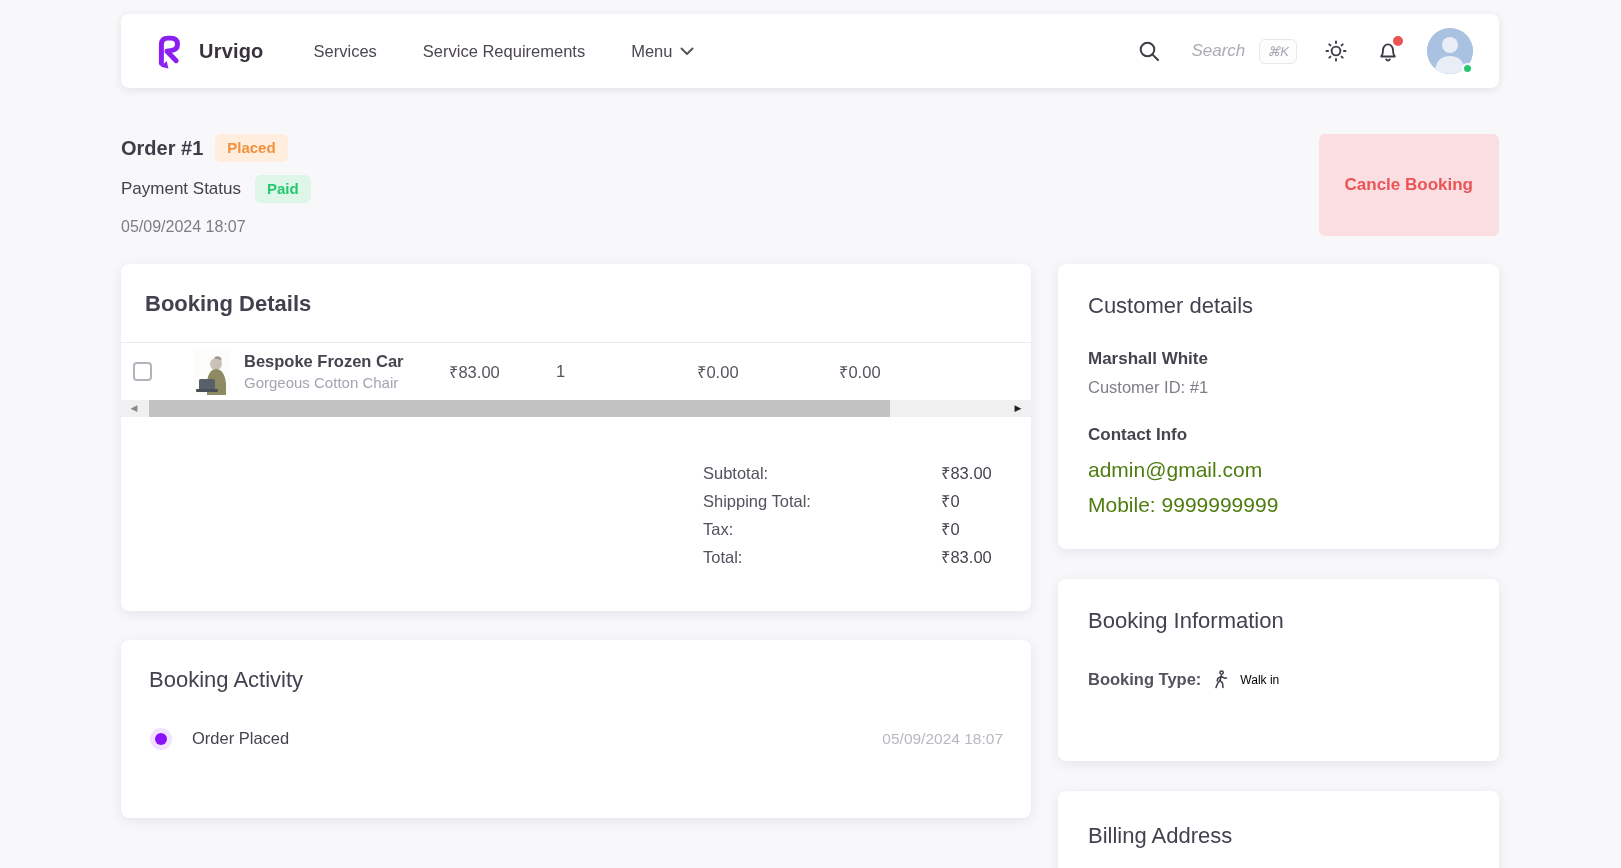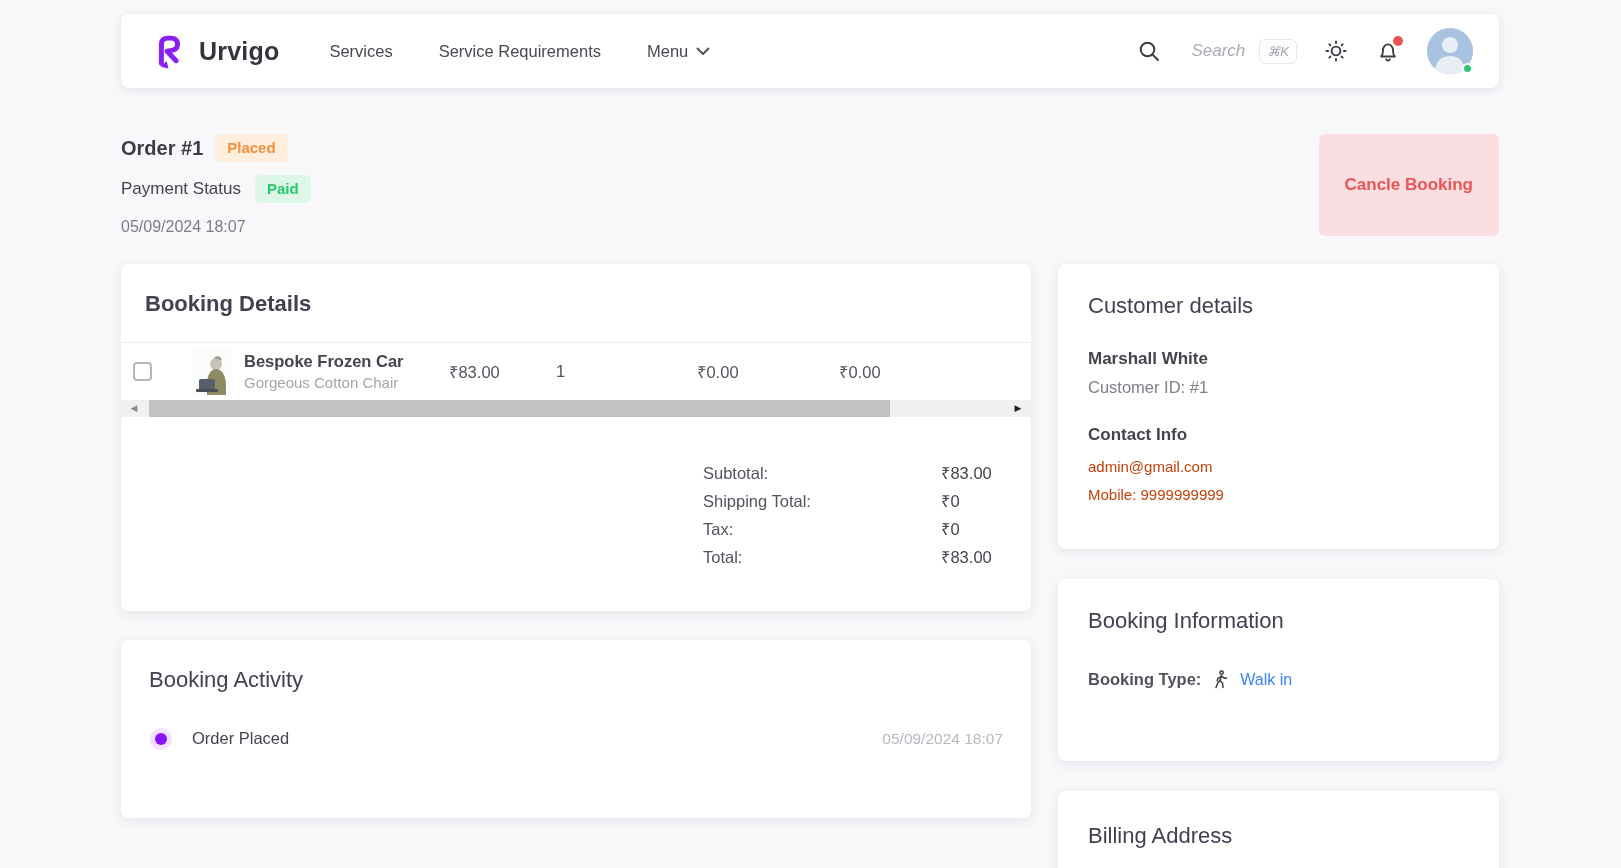--- a/index.html
+++ b/index.html
@@ -20,7 +20,7 @@
     display:flex; align-items:center; padding:0 26px 0 30px;
   }
   .brand { display:flex; align-items:center; gap:12px; cursor:pointer; }
-  .brand-name { font-size:25px; font-weight:700; color:#37323e; letter-spacing:.2px; }
+  .brand-name { font-size:20px; font-weight:700; color:#37323e; letter-spacing:.2px; }
   .nav-links { display:flex; align-items:center; gap:46px; margin-left:50px; }
   .nav-link { font-size:16.5px; color:#4b4650; cursor:pointer; display:flex; align-items:center; gap:8px; }
   .nav-right { margin-left:auto; display:flex; align-items:center; gap:26px;font-style:italic; }

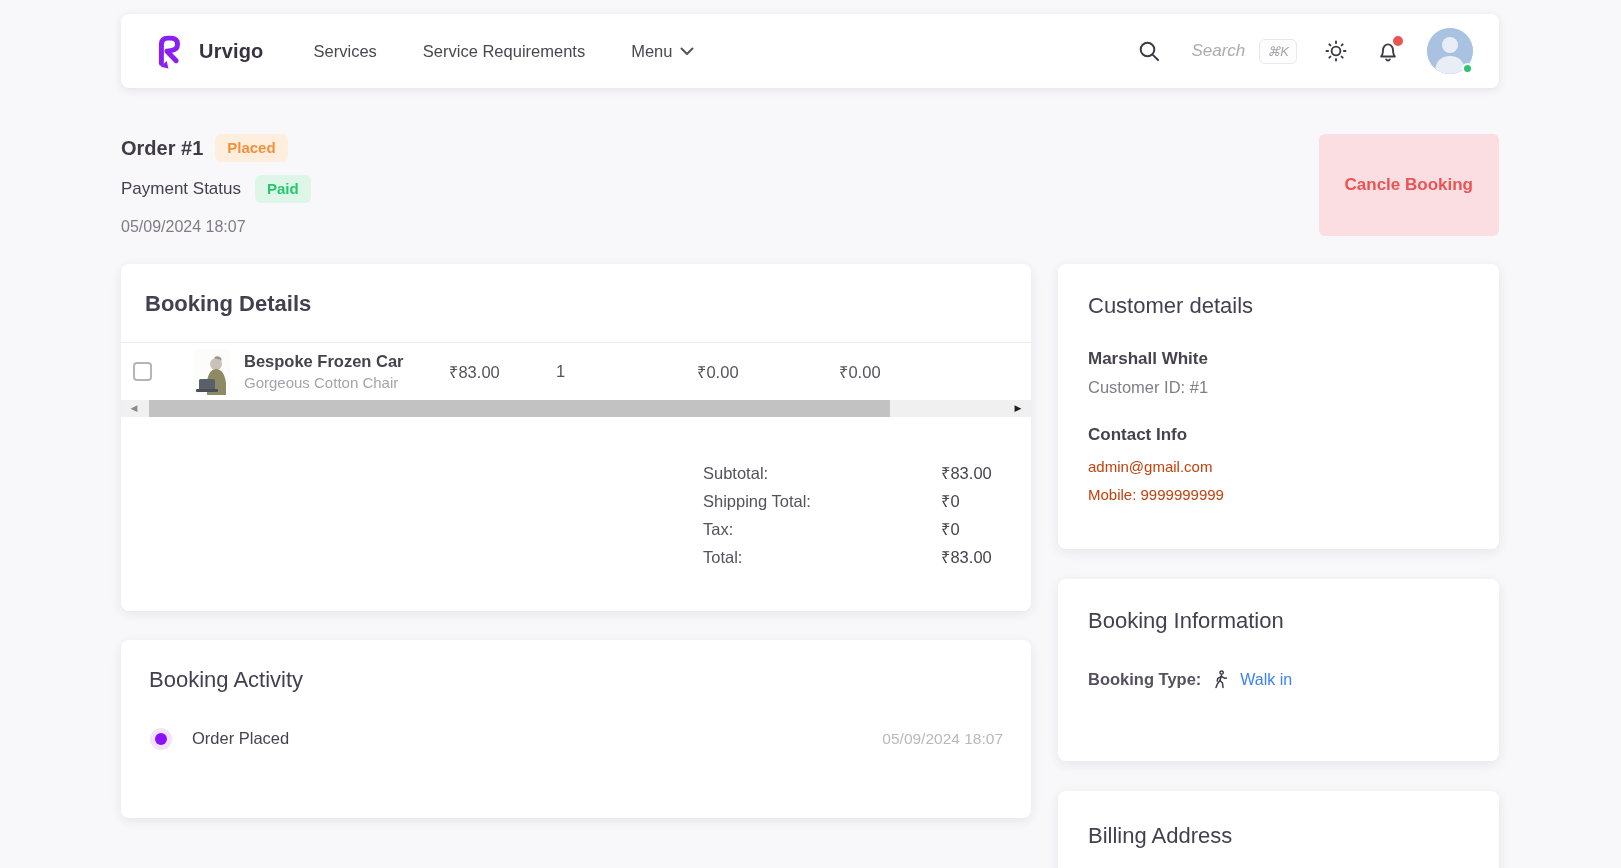--- a/index.html
+++ b/index.html
@@ -121,7 +121,7 @@
   .cust-name { font-size:17px; font-weight:600; color:#47434e; margin-bottom:9px; }
   .cust-id { font-size:16.5px; color:#807d88; }
   .contact-title { font-size:17px; font-weight:600; color:#47434e; margin-top:28px; margin-bottom:13px; }
-  .cust-line { font-size:15px; color:#c2410c; margin-bottom:11px; }
+  .cust-line { font-size:21px; color:#4d7c0f; margin-bottom:11px; }
 
   .info-card { margin-top:30px; padding:29px 30px; height:182px; }
   .info-title { margin-bottom:36px; }

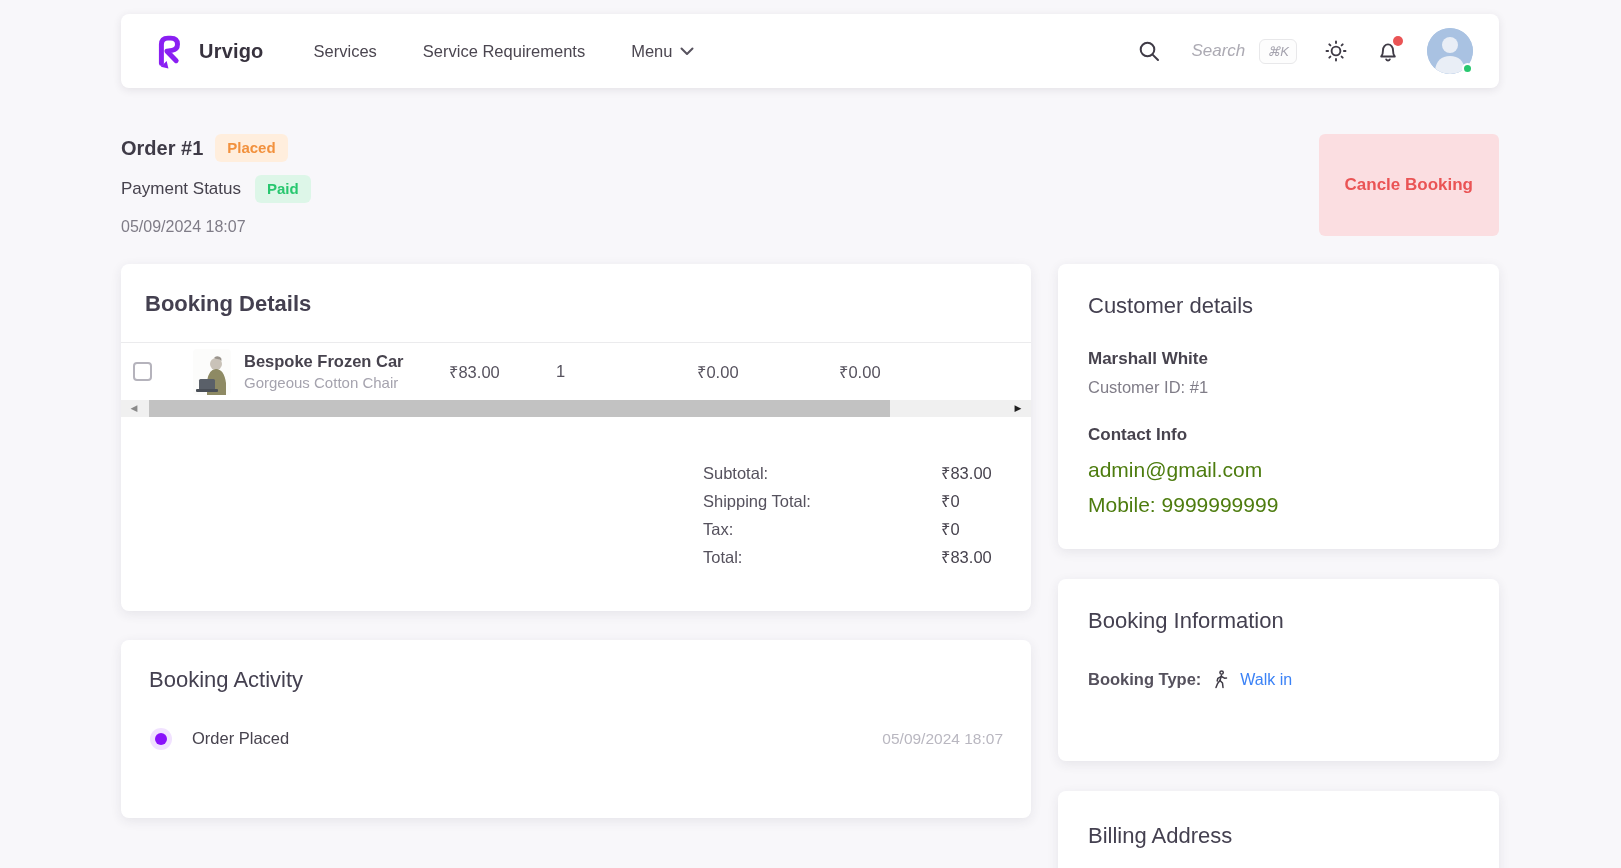--- a/index.html
+++ b/index.html
@@ -127,7 +127,7 @@
   .info-title { margin-bottom:36px; }
   .info-row { display:flex; align-items:center; gap:12px; }
   .info-label { font-size:16.5px; font-weight:600; color:#55515d; }
-  .info-value { font-size:16px; color:#3b82f6; }
+  .info-value { font-size:12px; color:#000000; }
 
   .billing-card { margin-top:30px; padding:32px 30px 60px; }
 

